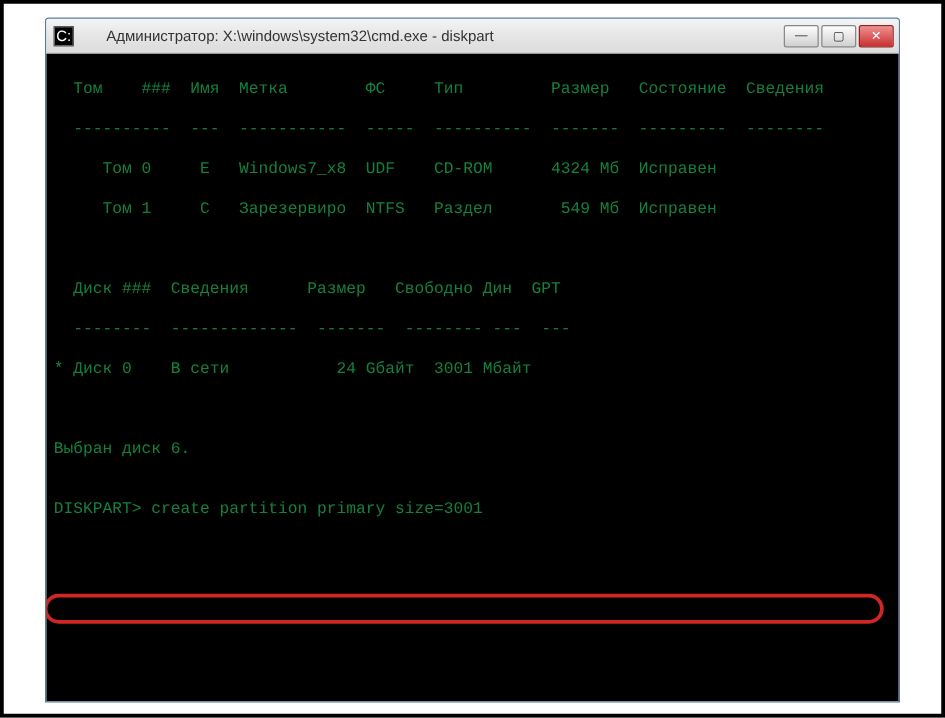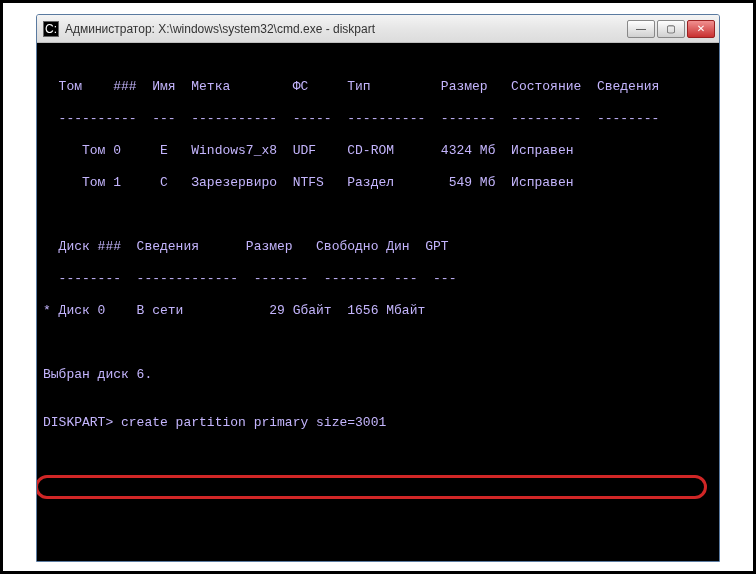--- a/index.html
+++ b/index.html
@@ -55,6 +55,7 @@
       flex: 1;
       white-space: nowrap;
       overflow: hidden;
+      margin-left: 20px;
     }
     .win-btns { display: flex; gap: 2px; }
     .win-btn {

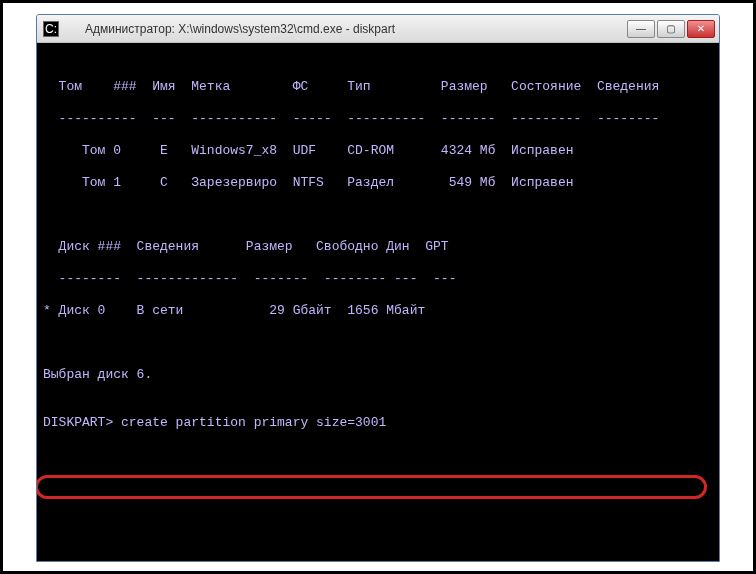--- a/index.html
+++ b/index.html
@@ -74,10 +74,10 @@
     }
     .terminal {
       background: #000;
-      color: #c4b5fd;
+      color: #15803d;
       font-size: 13px;
       line-height: 16px;
-      padding: 20px 6px;
+      padding: 4px 6px;
       height: calc(100% - 28px);
       overflow: hidden;
       white-space: pre;

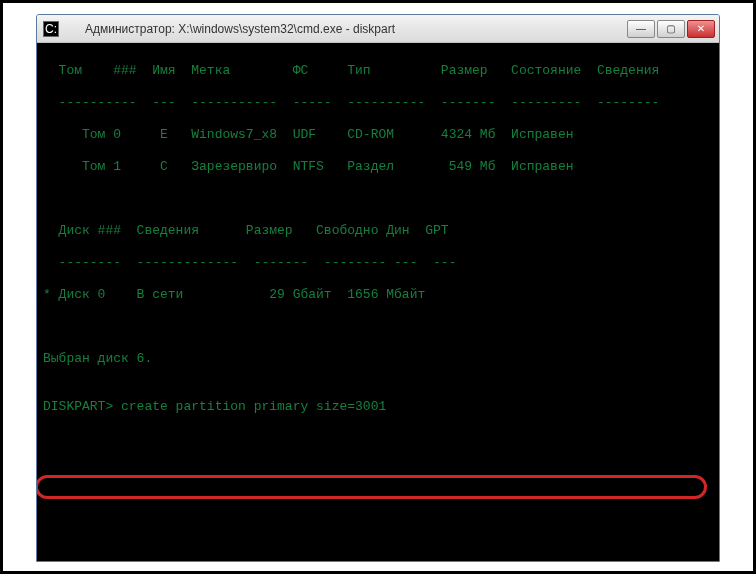--- a/index.html
+++ b/index.html
@@ -114,7 +114,7 @@
 <div class="line"></div>
 <div class="line">  Диск ###  Сведения      Размер   Свободно Дин  GPT</div>
 <div class="line">  --------  -------------  -------  -------- ---  ---</div>
-<div class="line">* Диск 0    В сети           29 Gбайт  1656 Мбайт</div>
+<div class="line">* Диск 0    В сети           24 Gбайт  3001 Мбайт</div>
 <div class="line"></div>
 <div class="line"></div>
 <div class="line">Выбран диск 6.</div>

